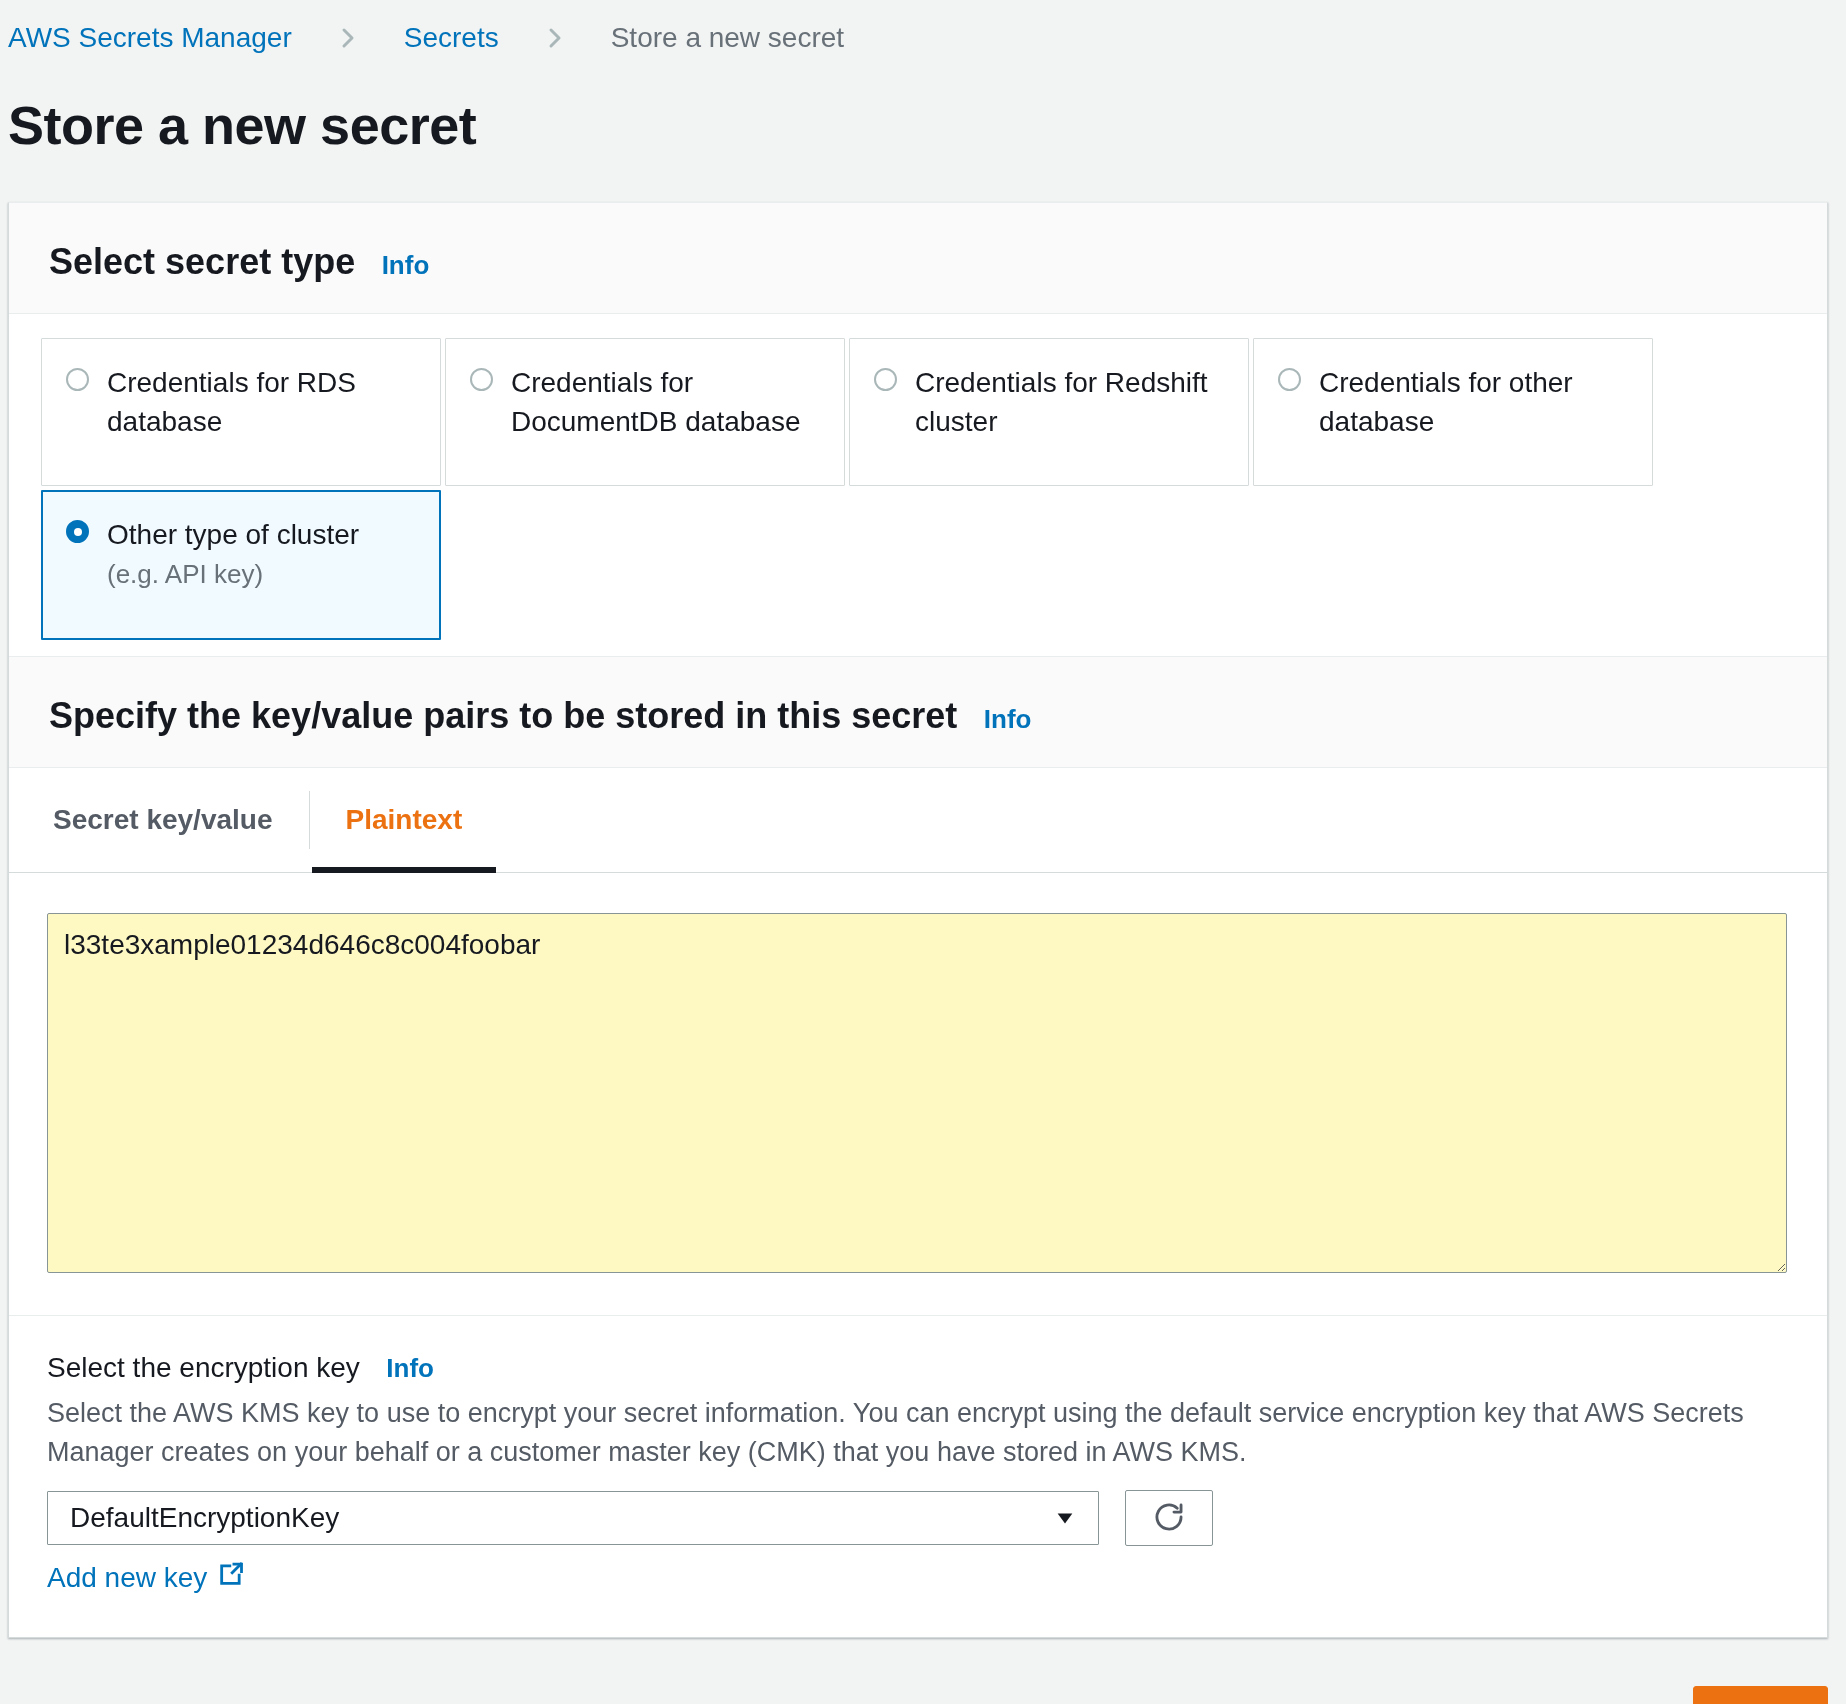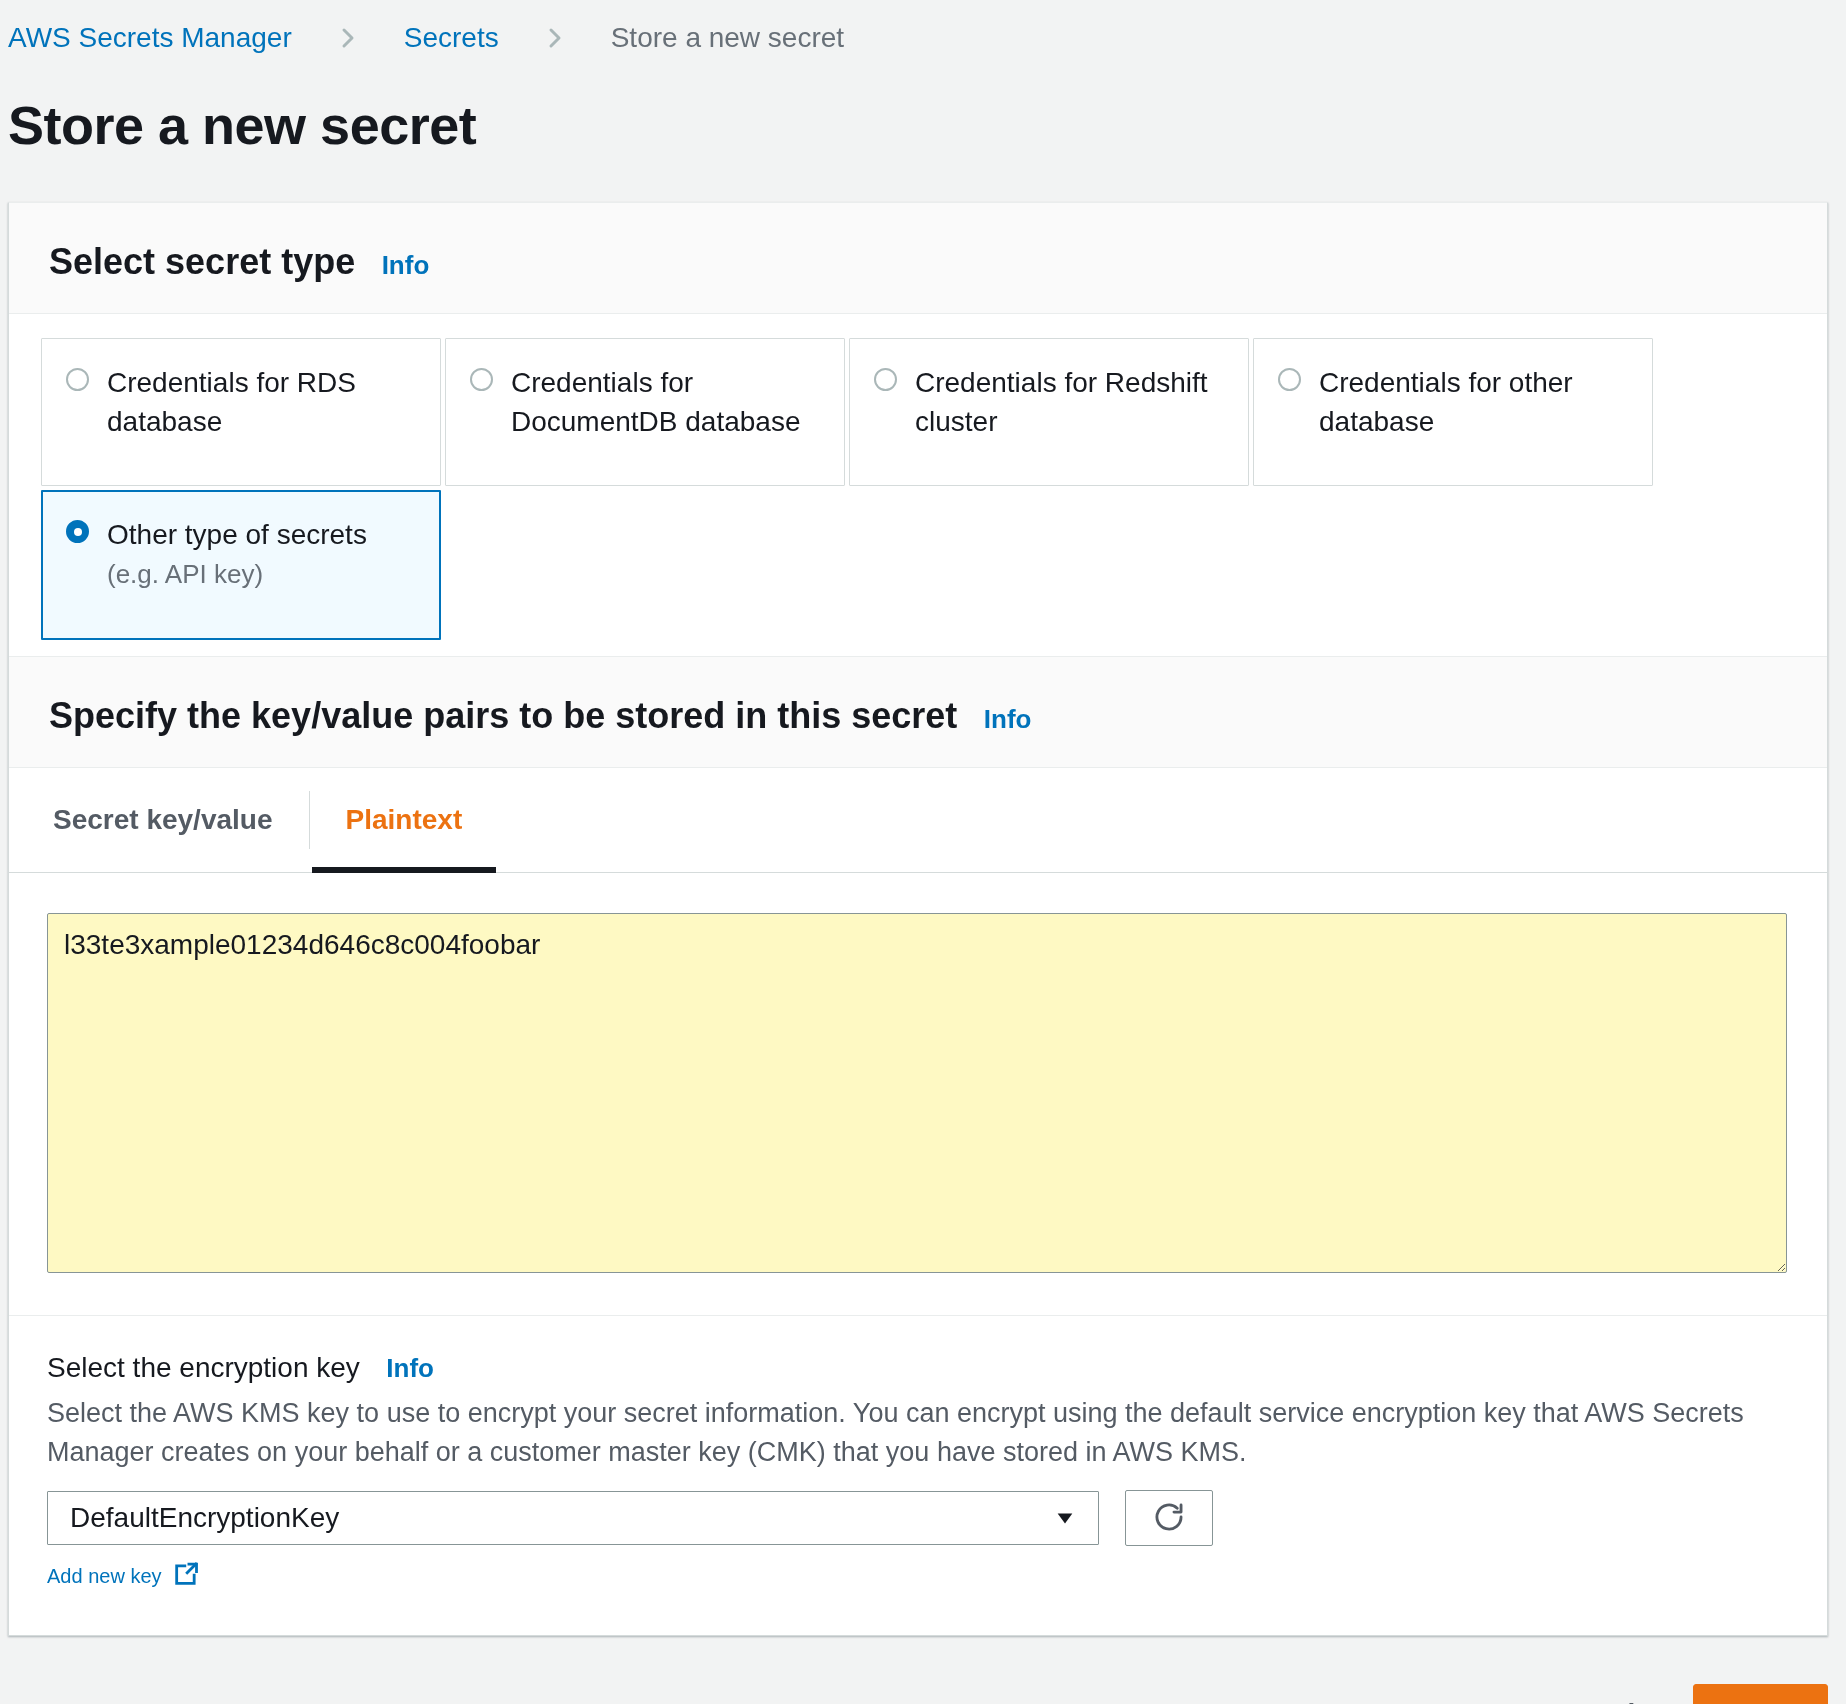--- a/index.html
+++ b/index.html
@@ -180,7 +180,7 @@
       <label class="tile selected">
         <span class="radio checked"></span>
         <span>
-          <span class="tile-label">Other type of secrets</span>
+          <span class="tile-label">Other type of cluster</span>
           <span class="tile-sublabel">(e.g. API key)</span>
         </span>
       </label>

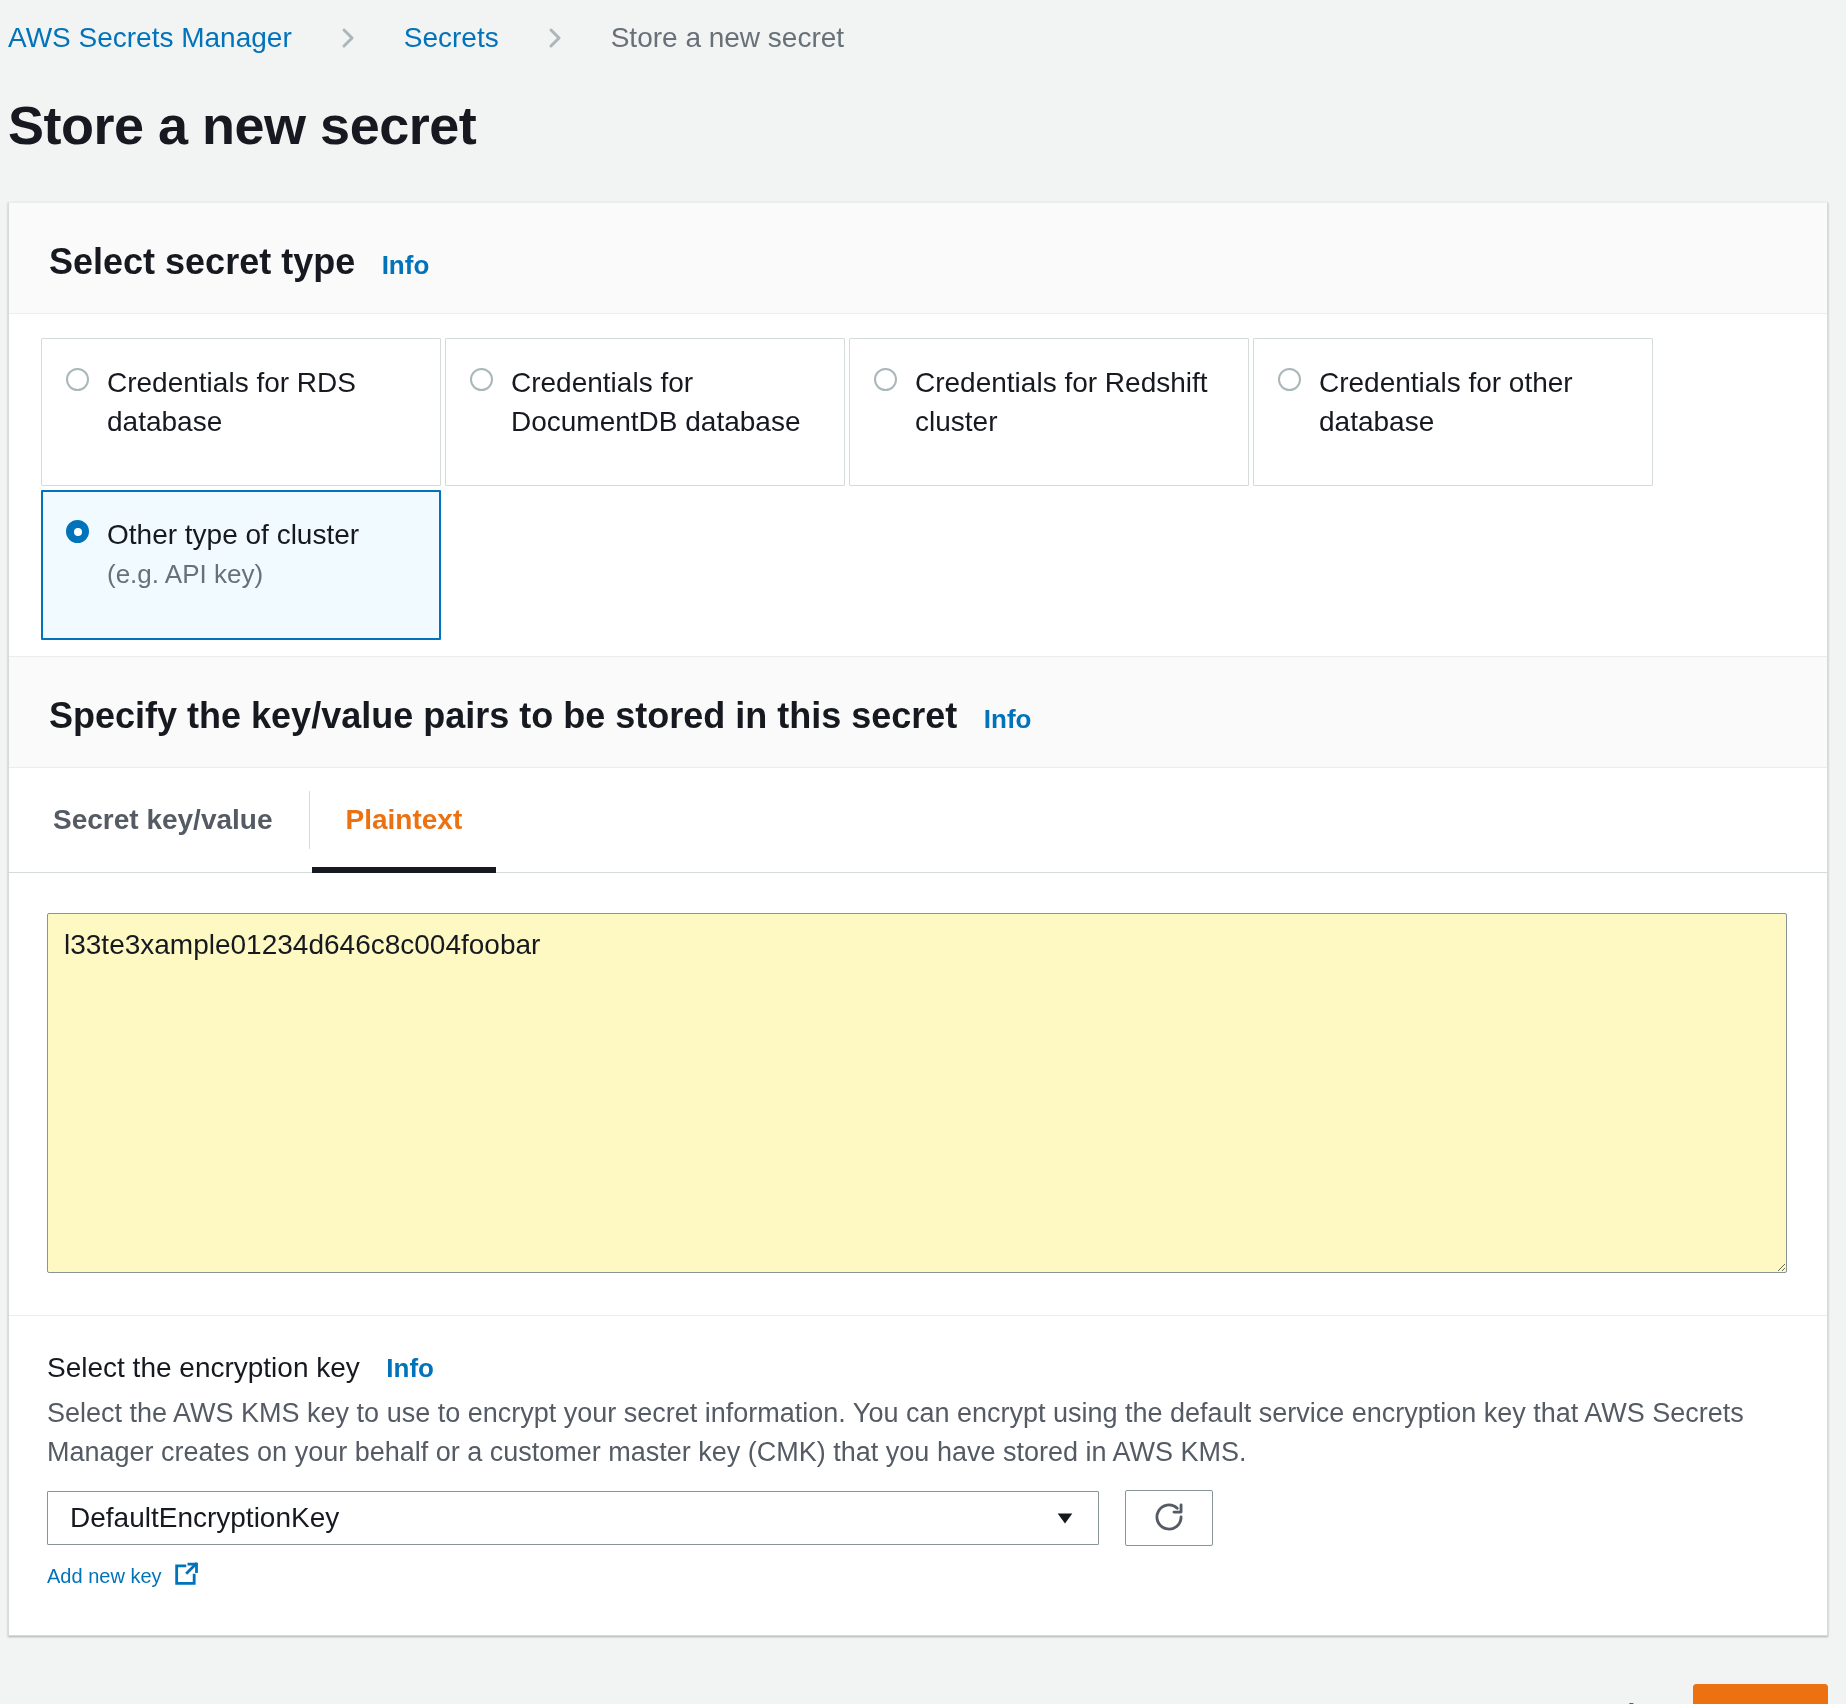--- a/index.html
+++ b/index.html
@@ -114,7 +114,7 @@
     cursor:pointer;
   }
   .add-key { display:inline-flex; align-items:center; gap:10px; margin-top:14px;
-    font-size:20px; color:#0073bb; text-decoration:none; font-weight:400; }
+    font-size:28px; color:#0073bb; text-decoration:none; font-weight:400; }
 
   
   .footer { display:flex; justify-content:flex-end; align-items:center; margin-top:48px; }

